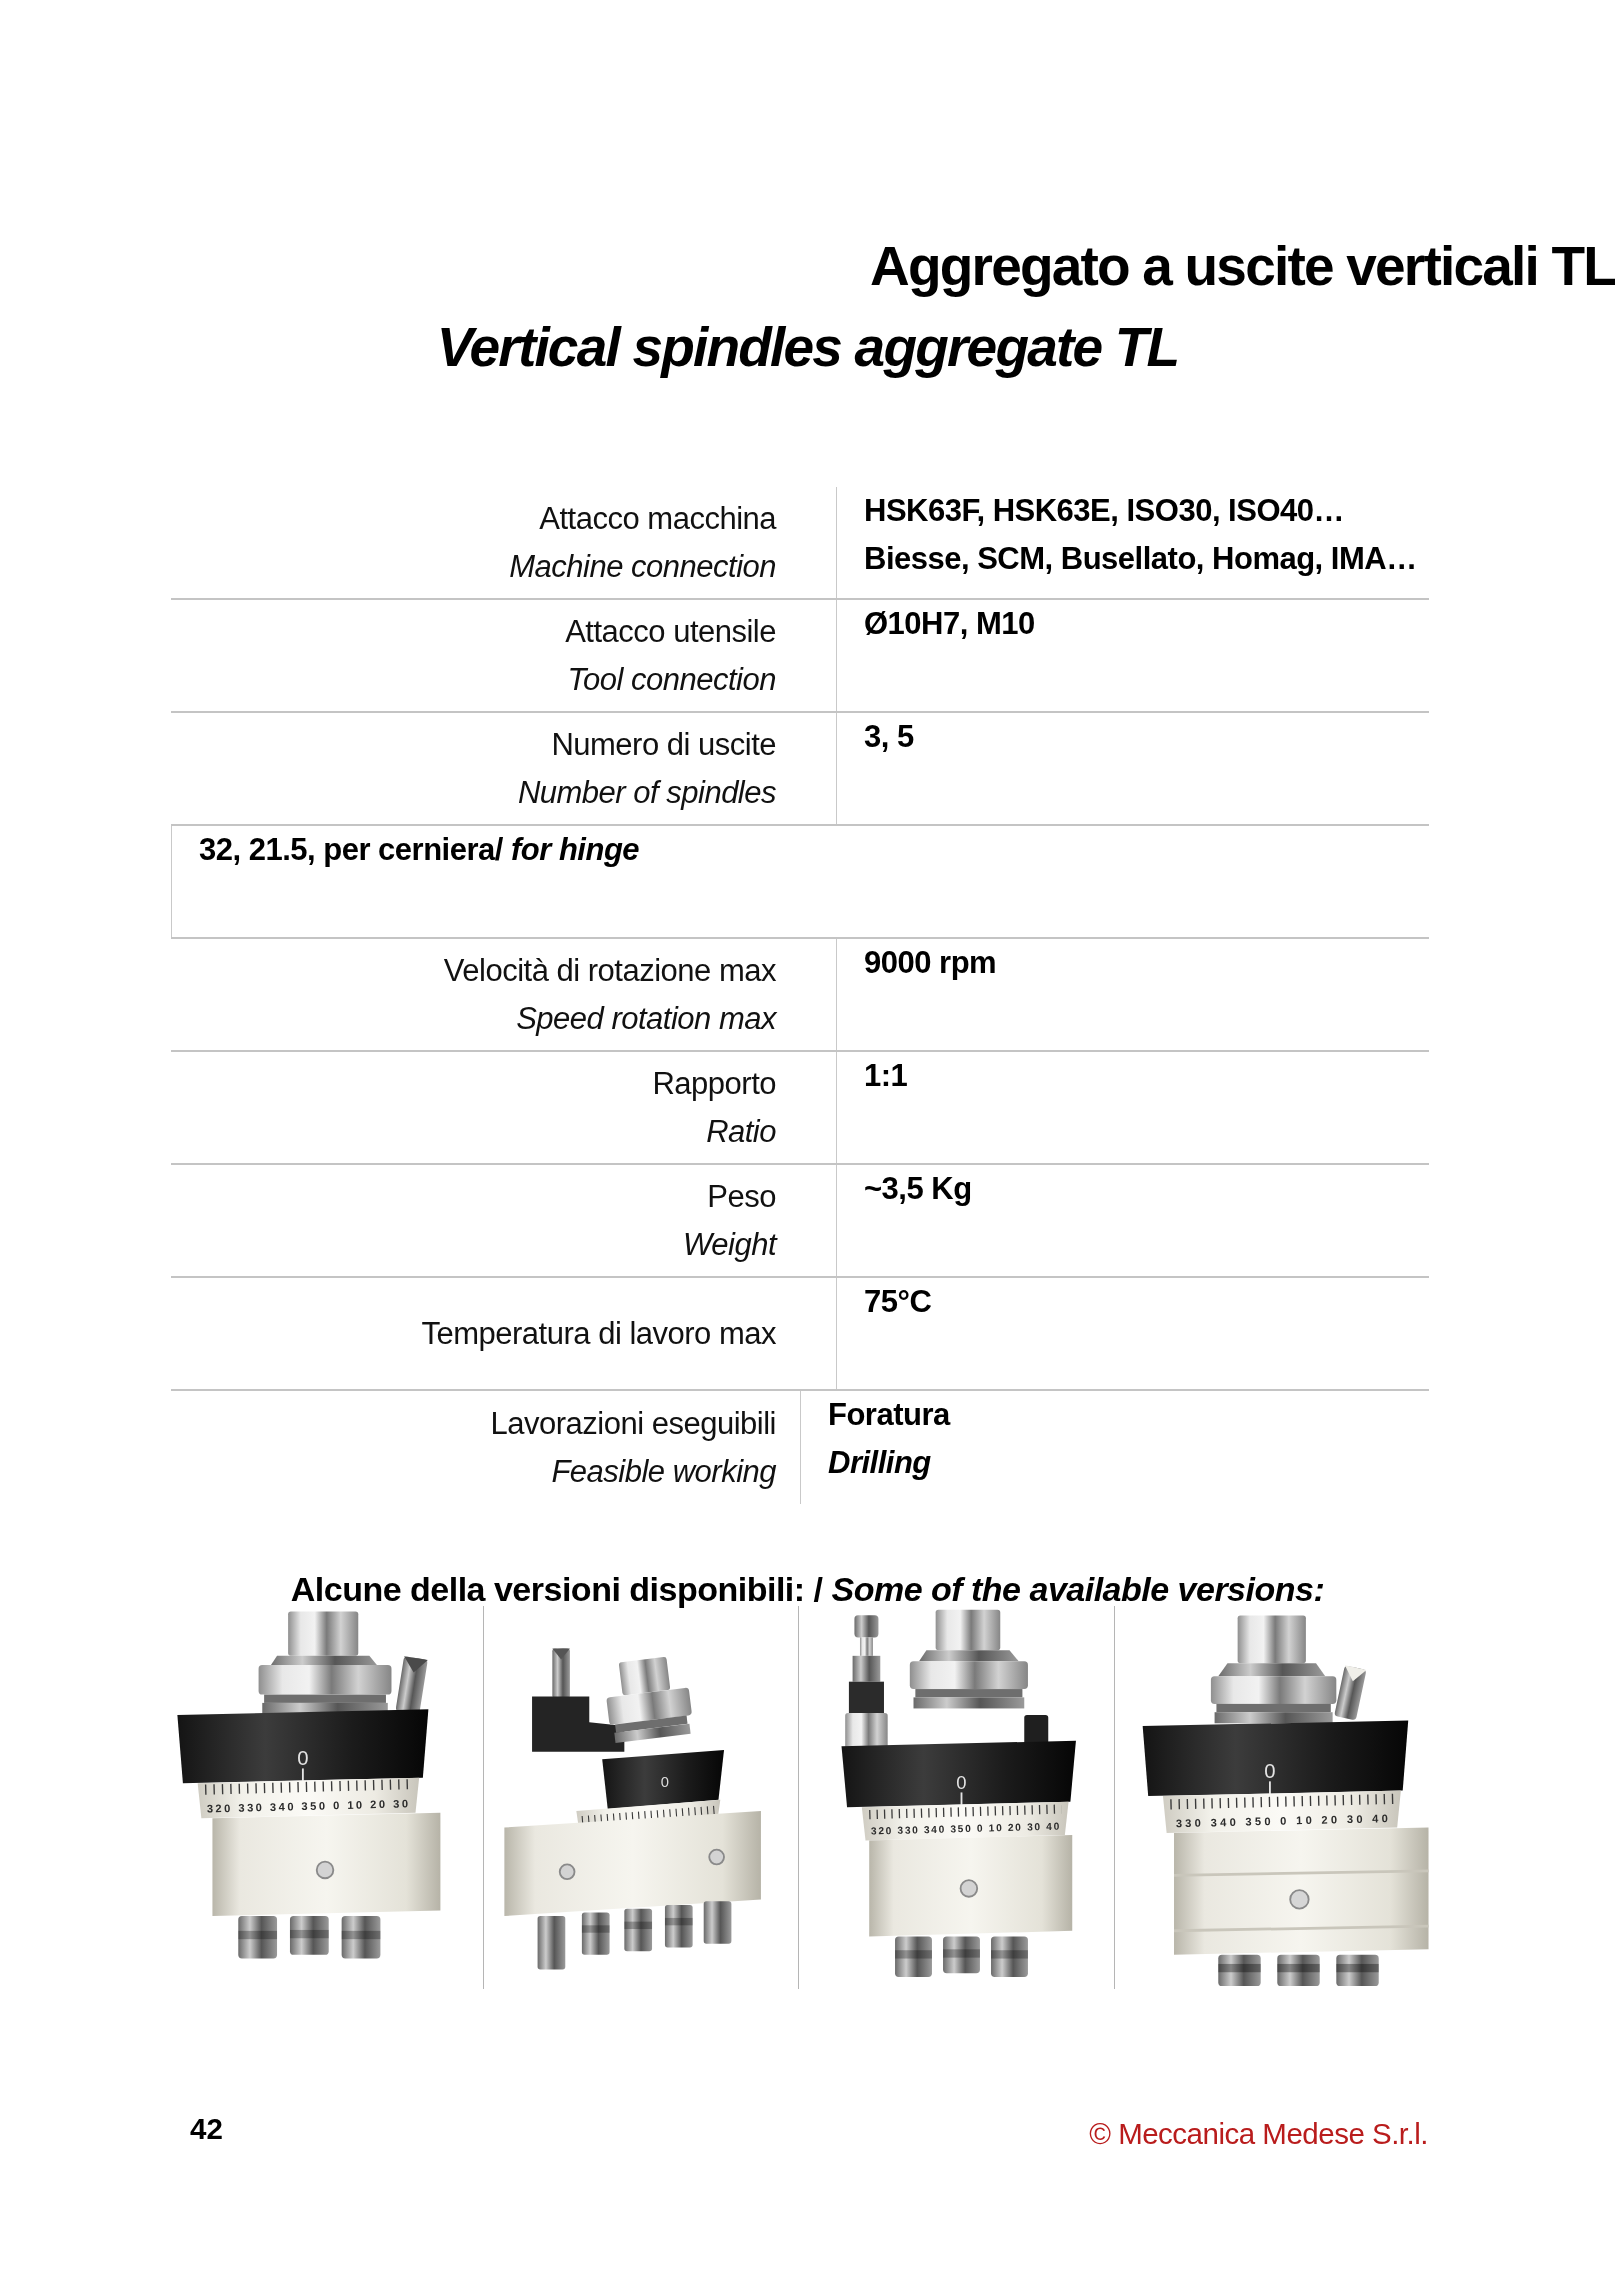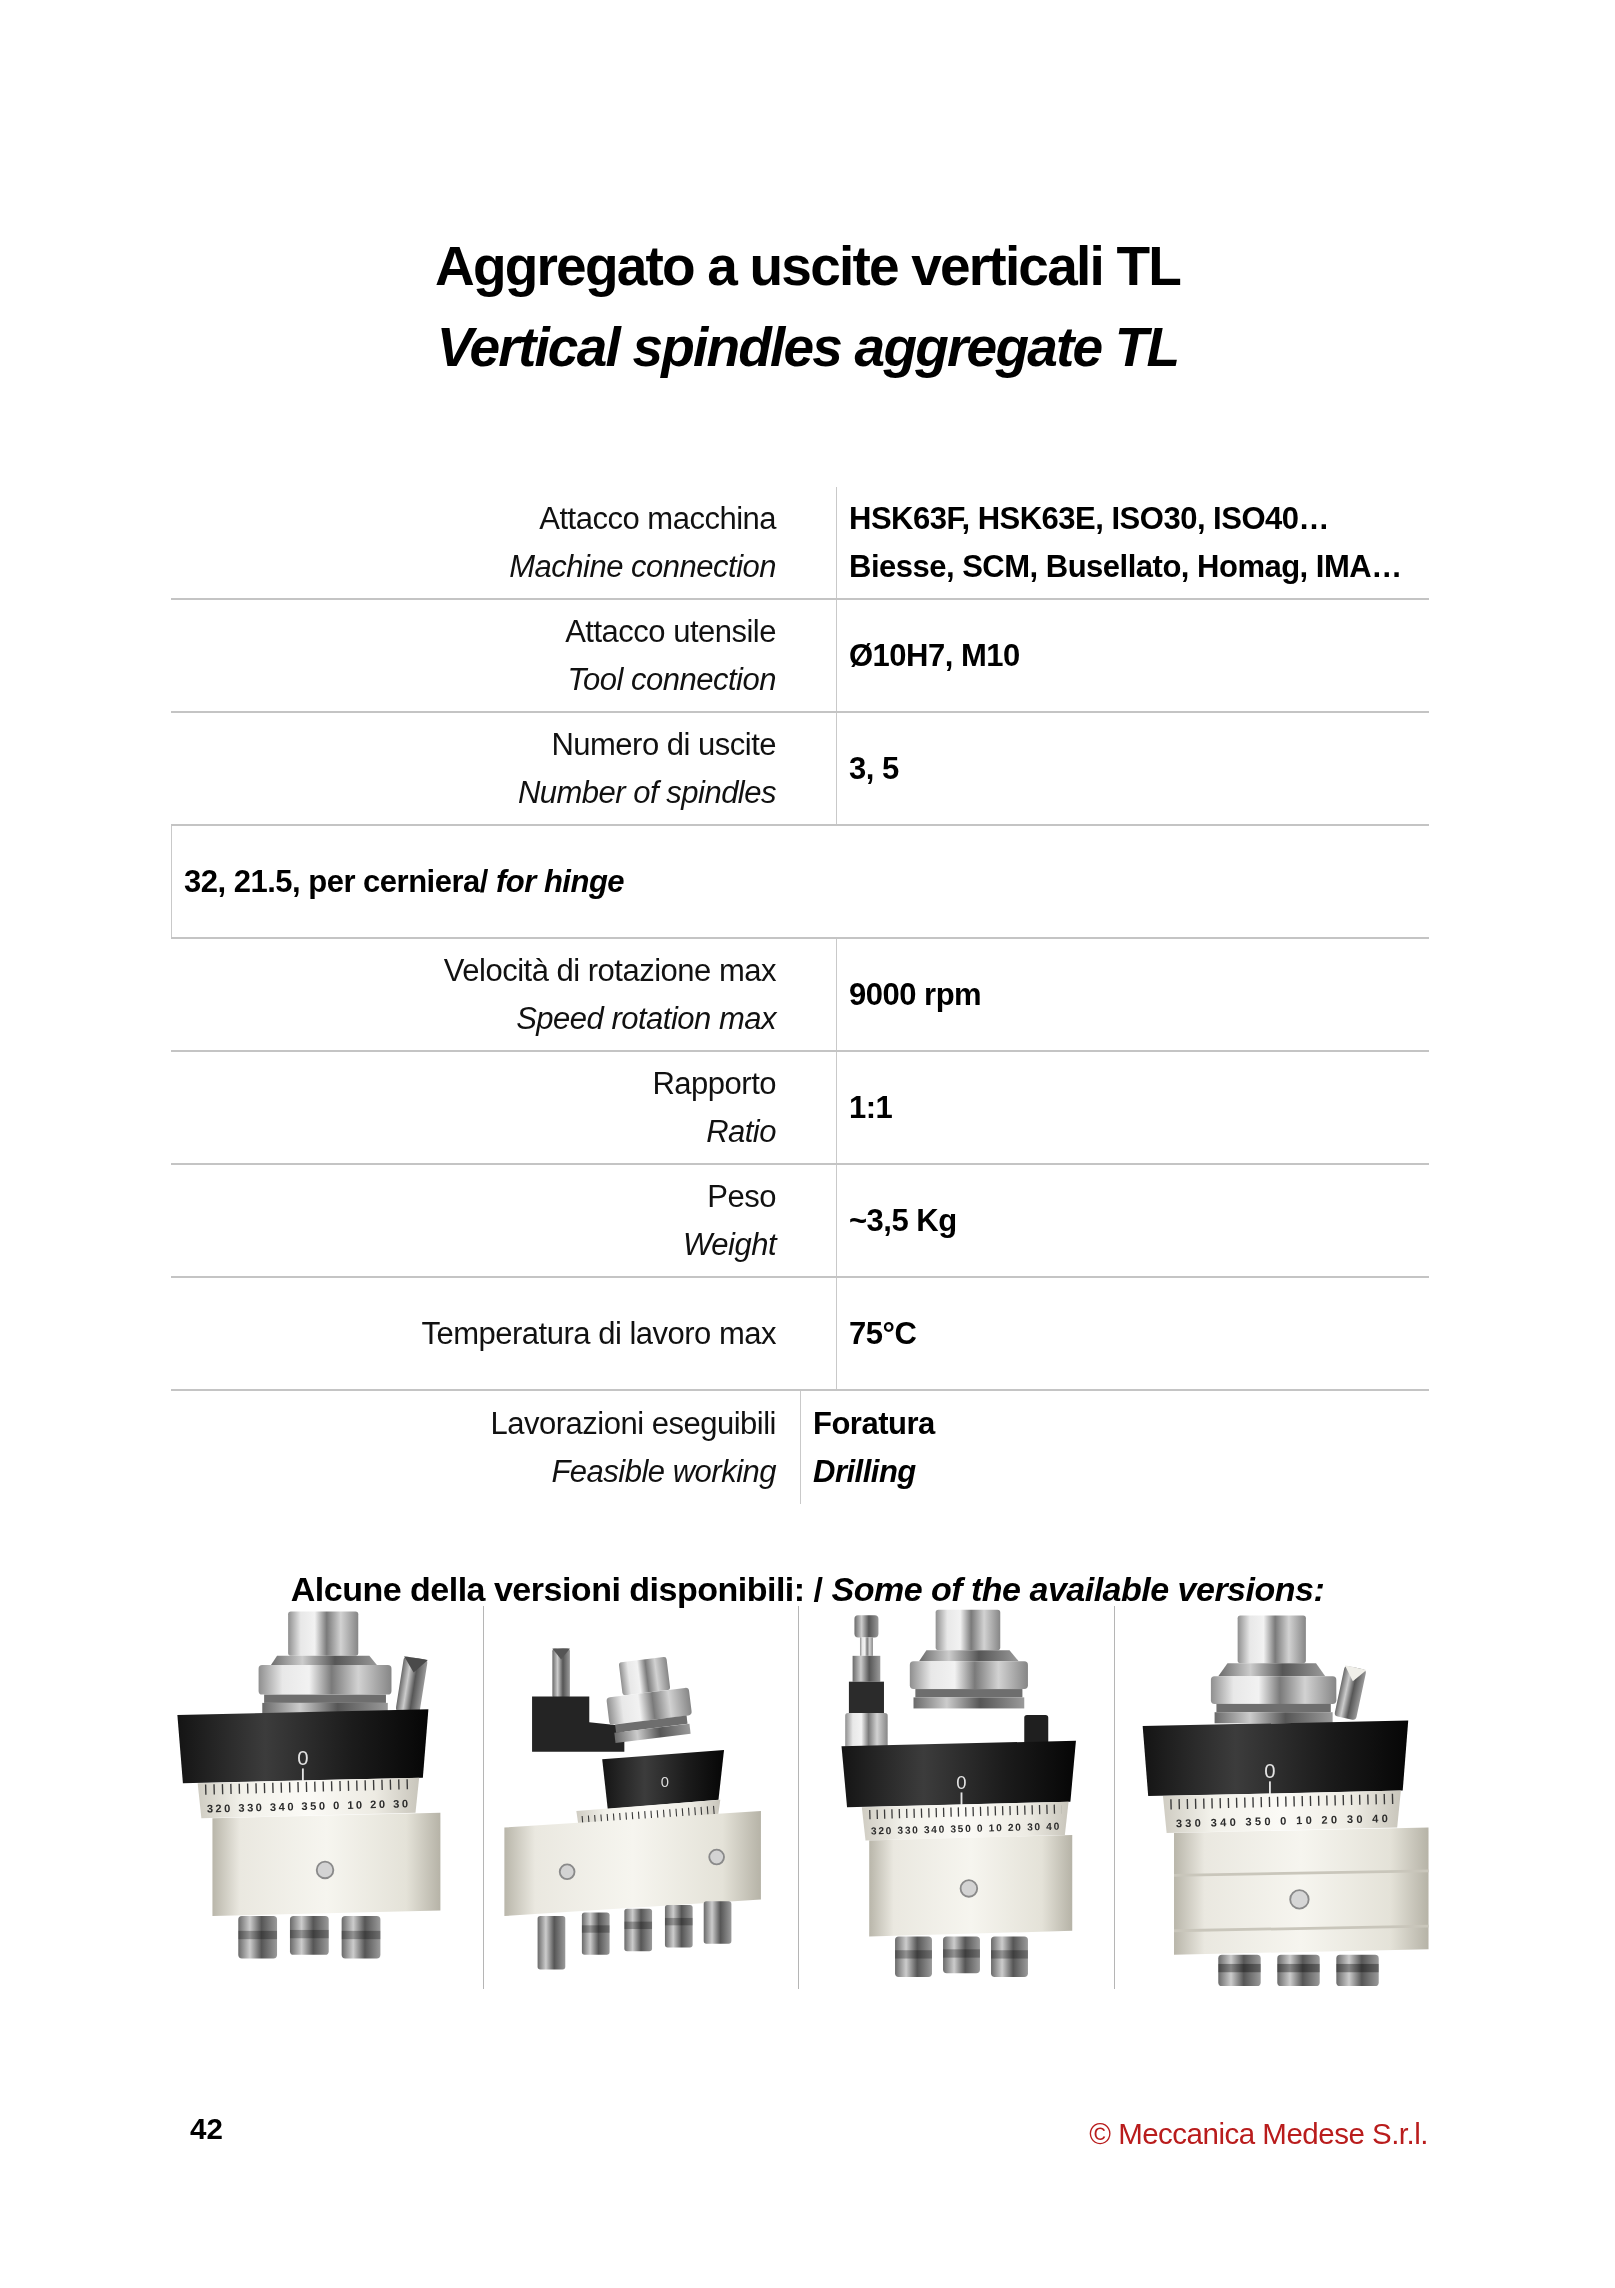--- a/index.html
+++ b/index.html
@@ -14,7 +14,7 @@
   
   .title-it{
     position:absolute;top:233px;left:0;width:100%;
-    text-align:center;font-size:55px;font-weight:bold;
+    text-align:right;font-size:55px;font-weight:bold;
     letter-spacing:-1.8px;line-height:66px;
   }
   .title-en{

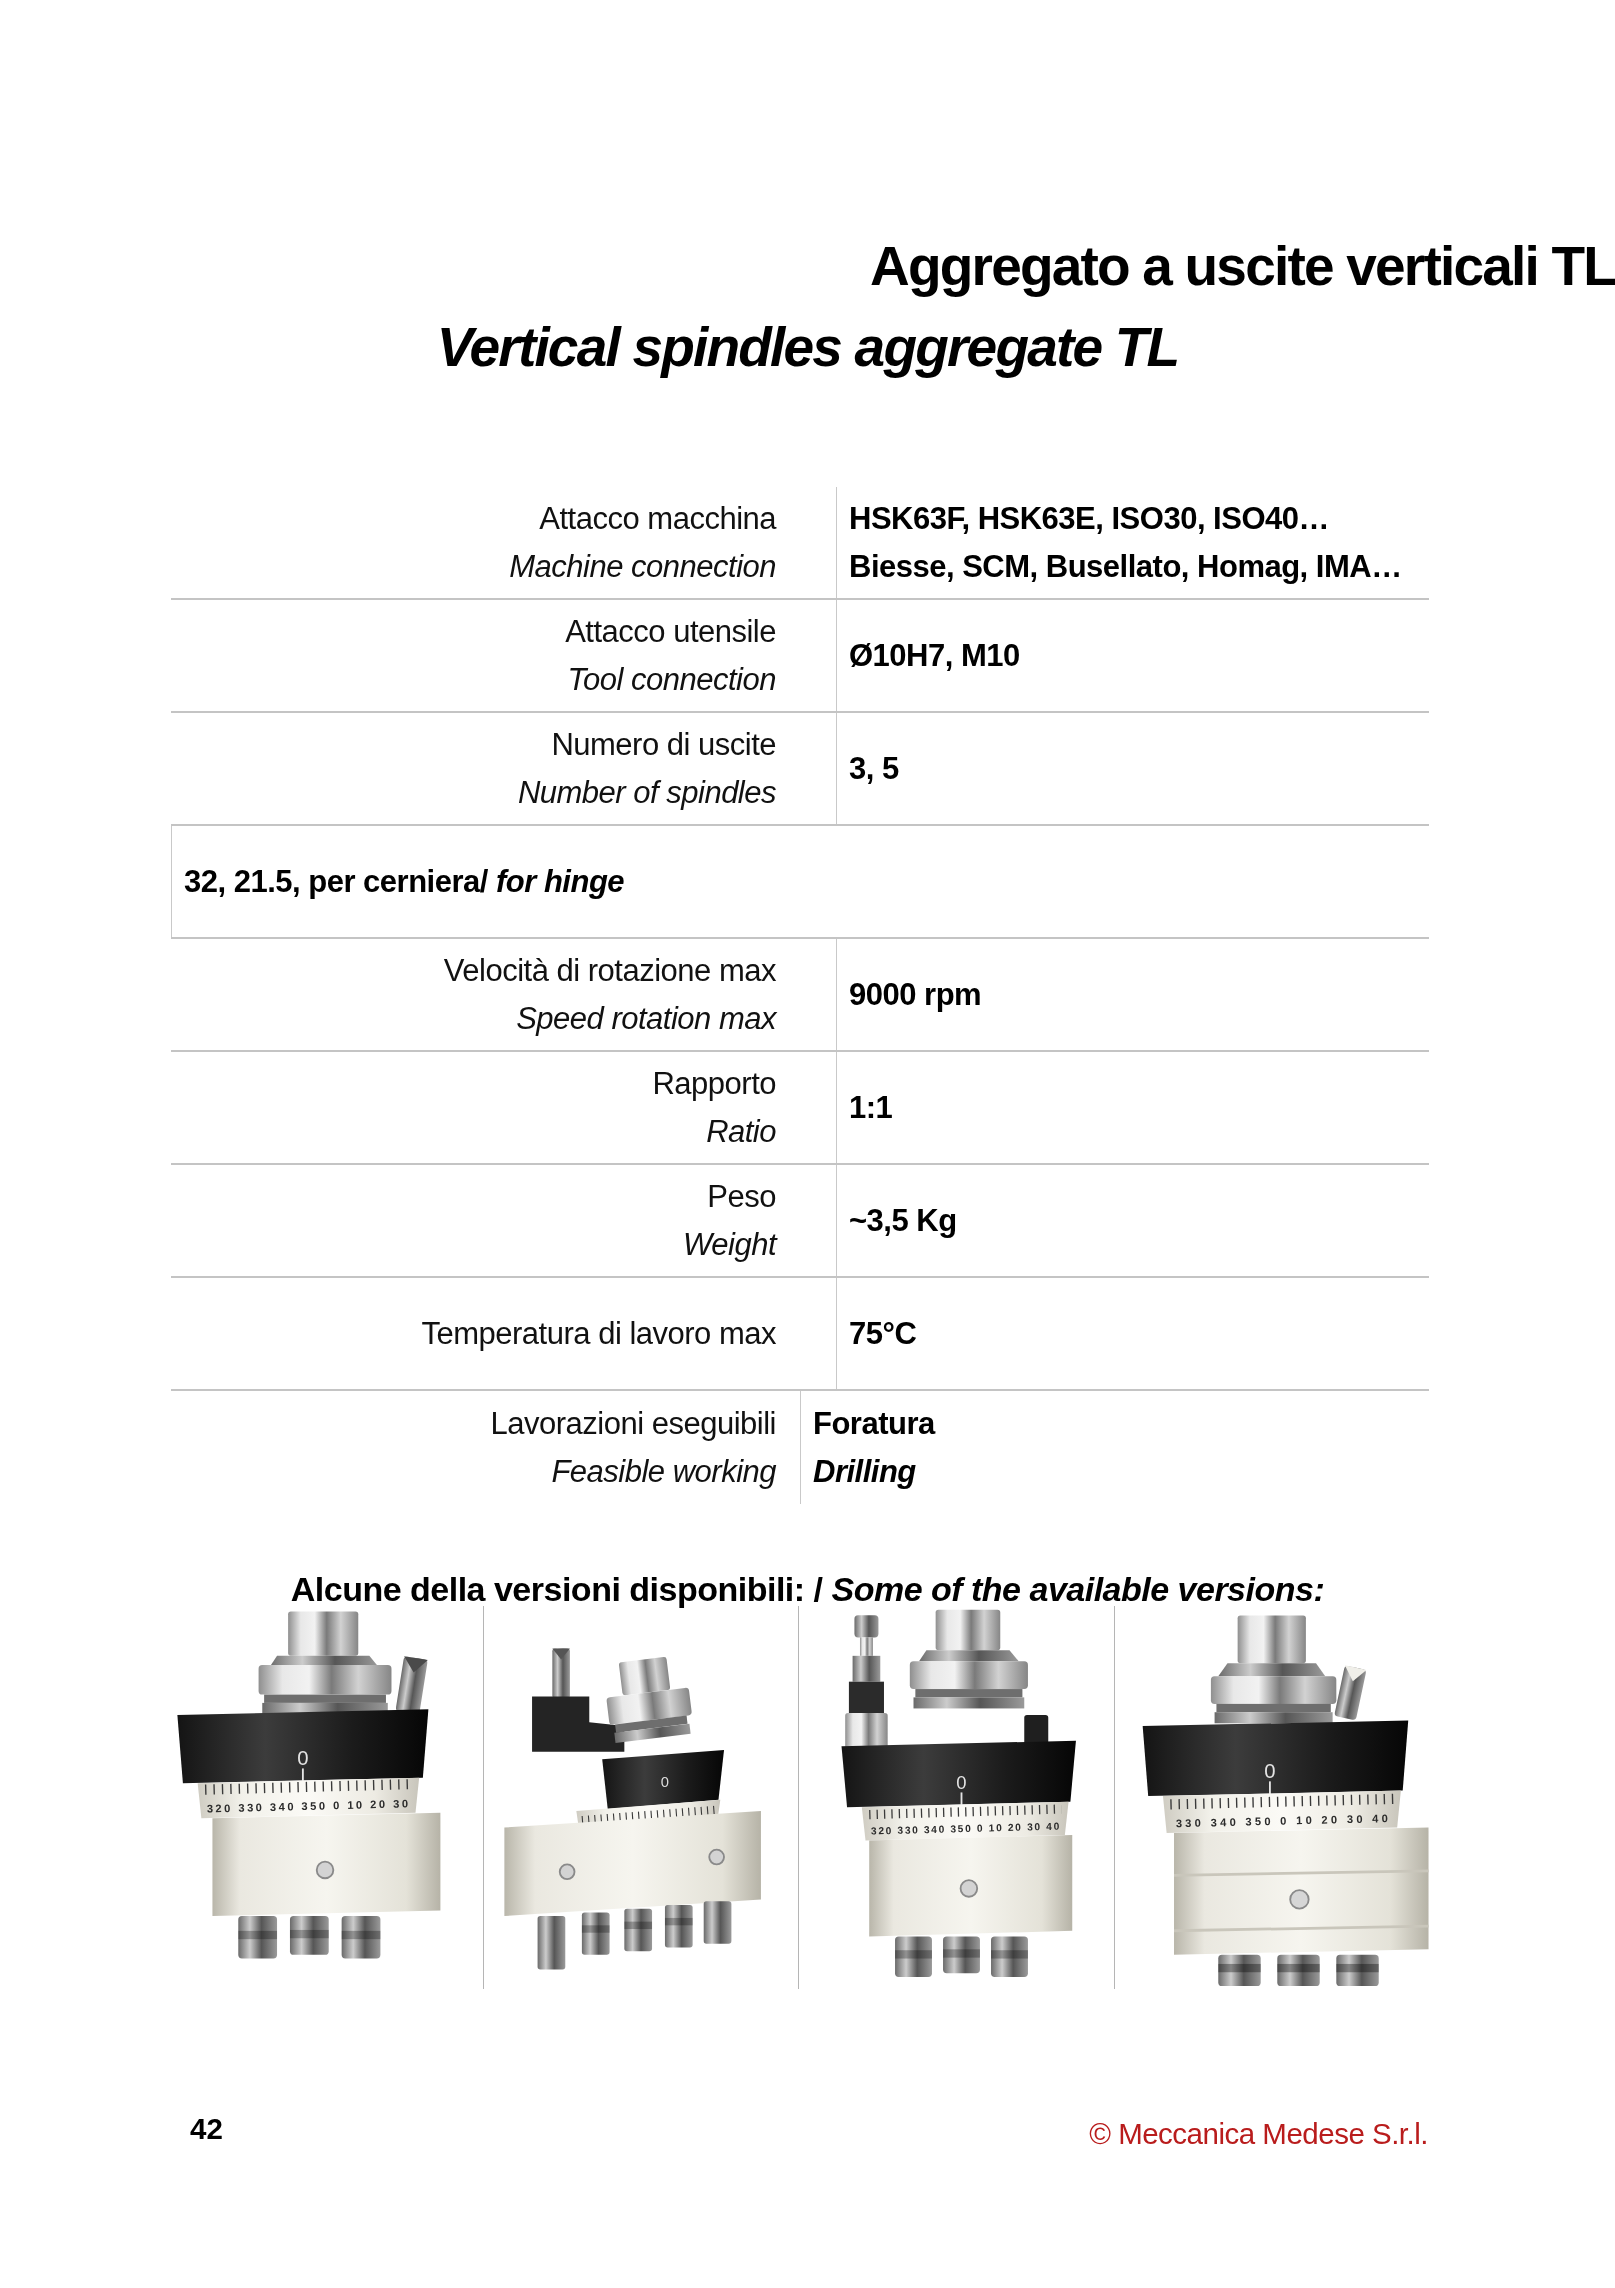--- a/index.html
+++ b/index.html
@@ -40,8 +40,8 @@
   .label-en{font-style:italic;}
   .cell-value{
     box-sizing:border-box;flex:1;
-    border-left:1.8px solid #c9c9c9;padding-left:12px;
-    display:flex;flex-direction:column;justify-content:center;
+    border-left:1.8px solid #c9c9c9;padding-left:27px;
+    display:flex;flex-direction:column;justify-content:flex-start;
     font-size:31px;font-weight:bold;line-height:48px;color:#000;
     letter-spacing:-0.5px;white-space:nowrap;
   }

